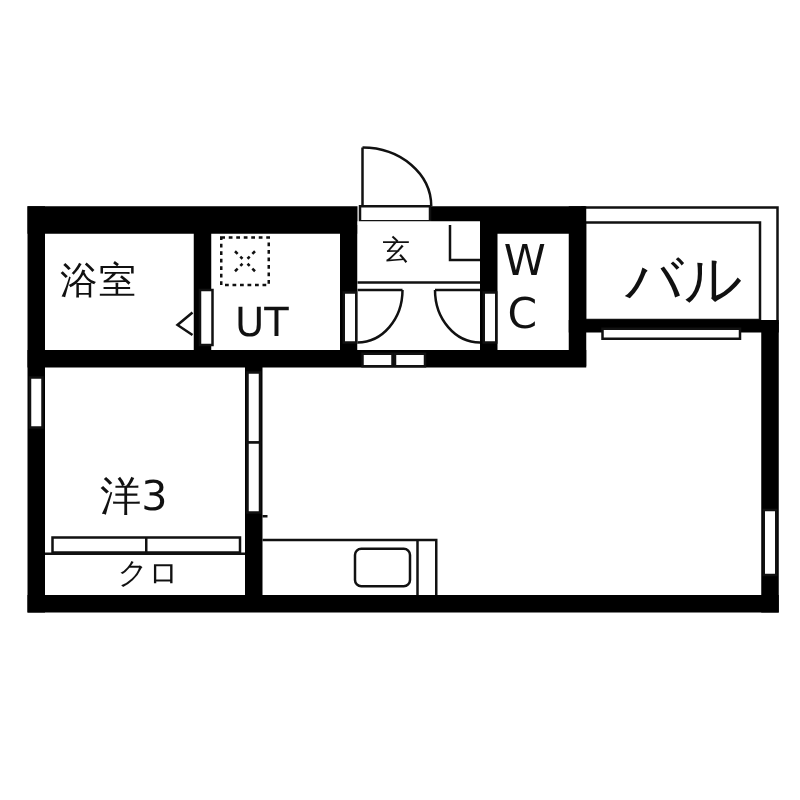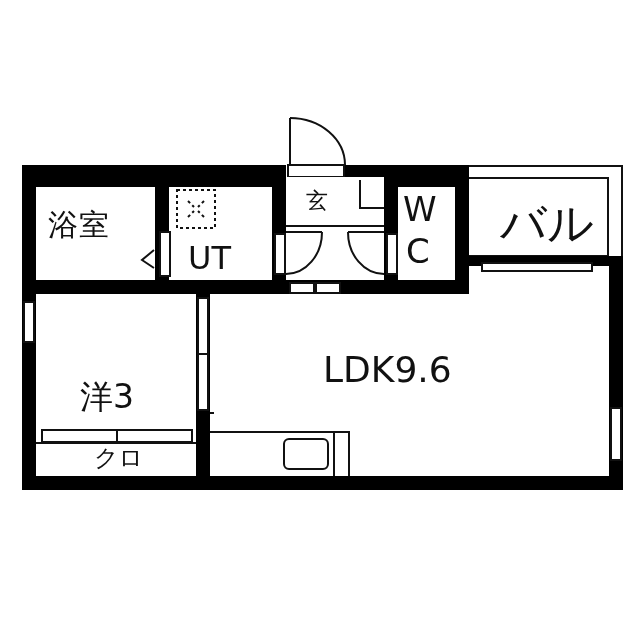--- a/index.html
+++ b/index.html
@@ -126,7 +126,6 @@
   <div class="label" id="lbl-balcony">バル</div>
   <div class="label" id="lbl-western">洋3</div>
   <div class="label" id="lbl-closet">クロ</div>
-  <div class="label" id="lbl-ldk">LDK9.6</div>
 </div>
 
 </body></html>

